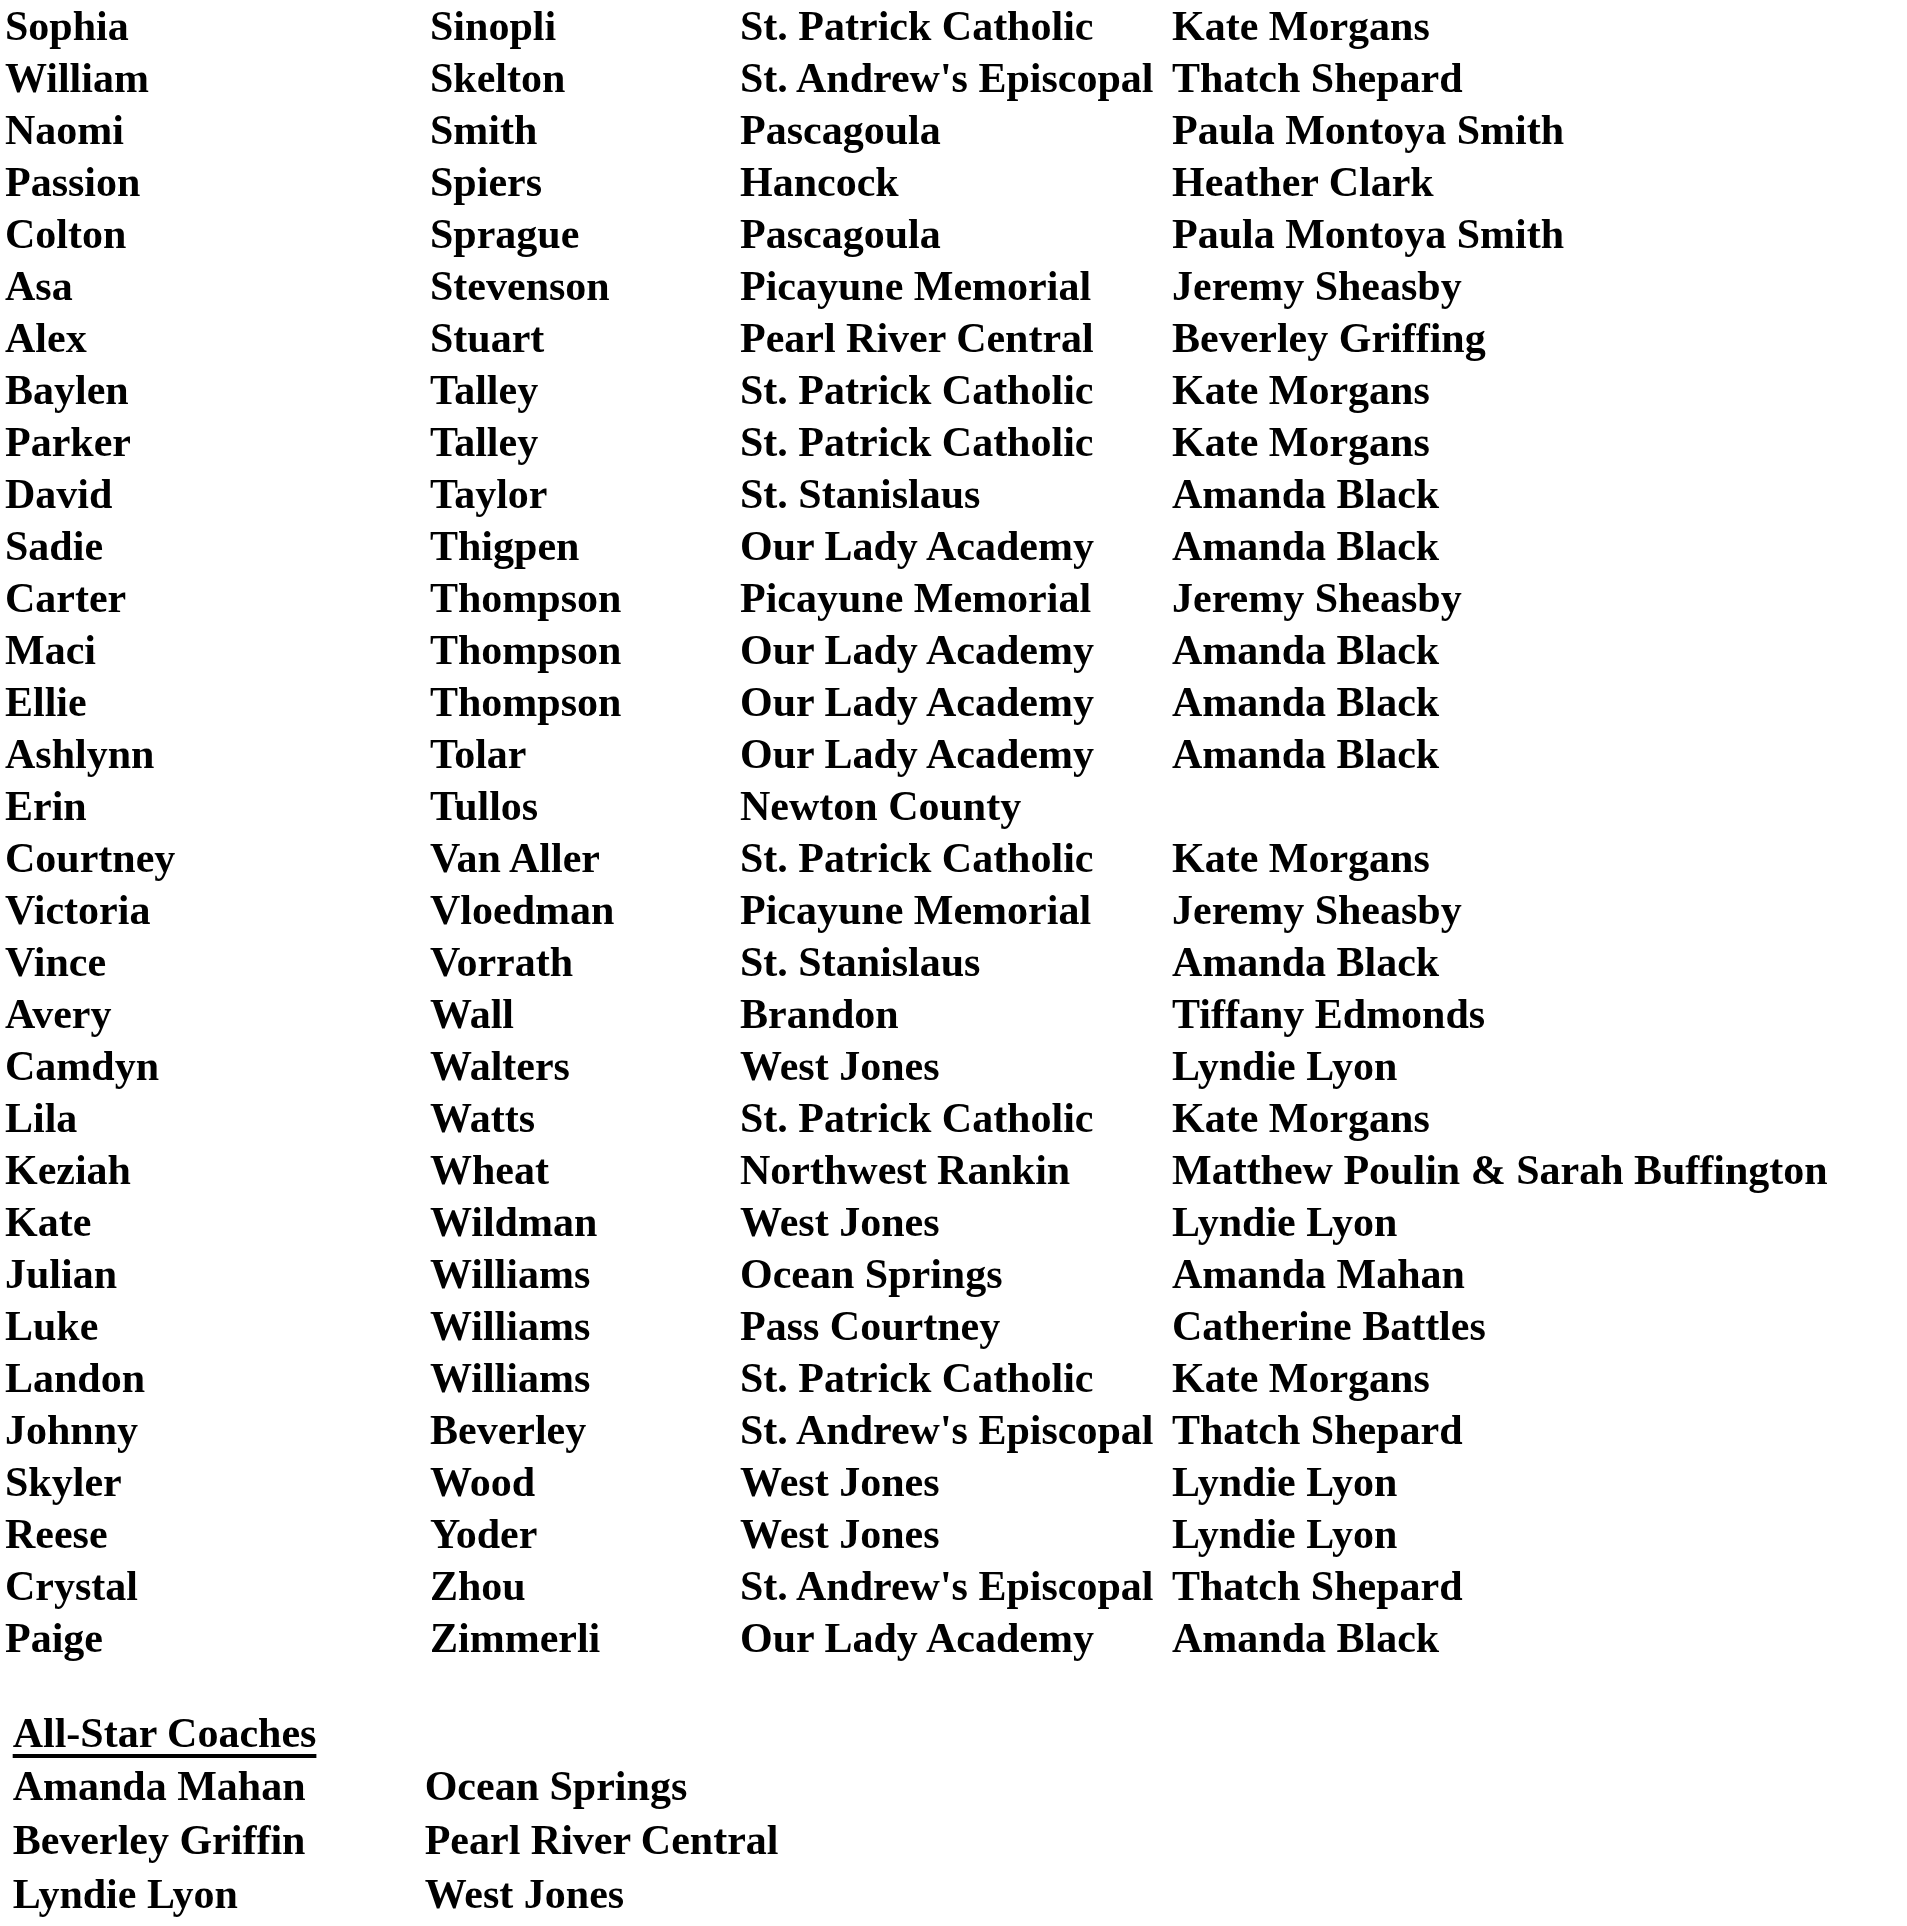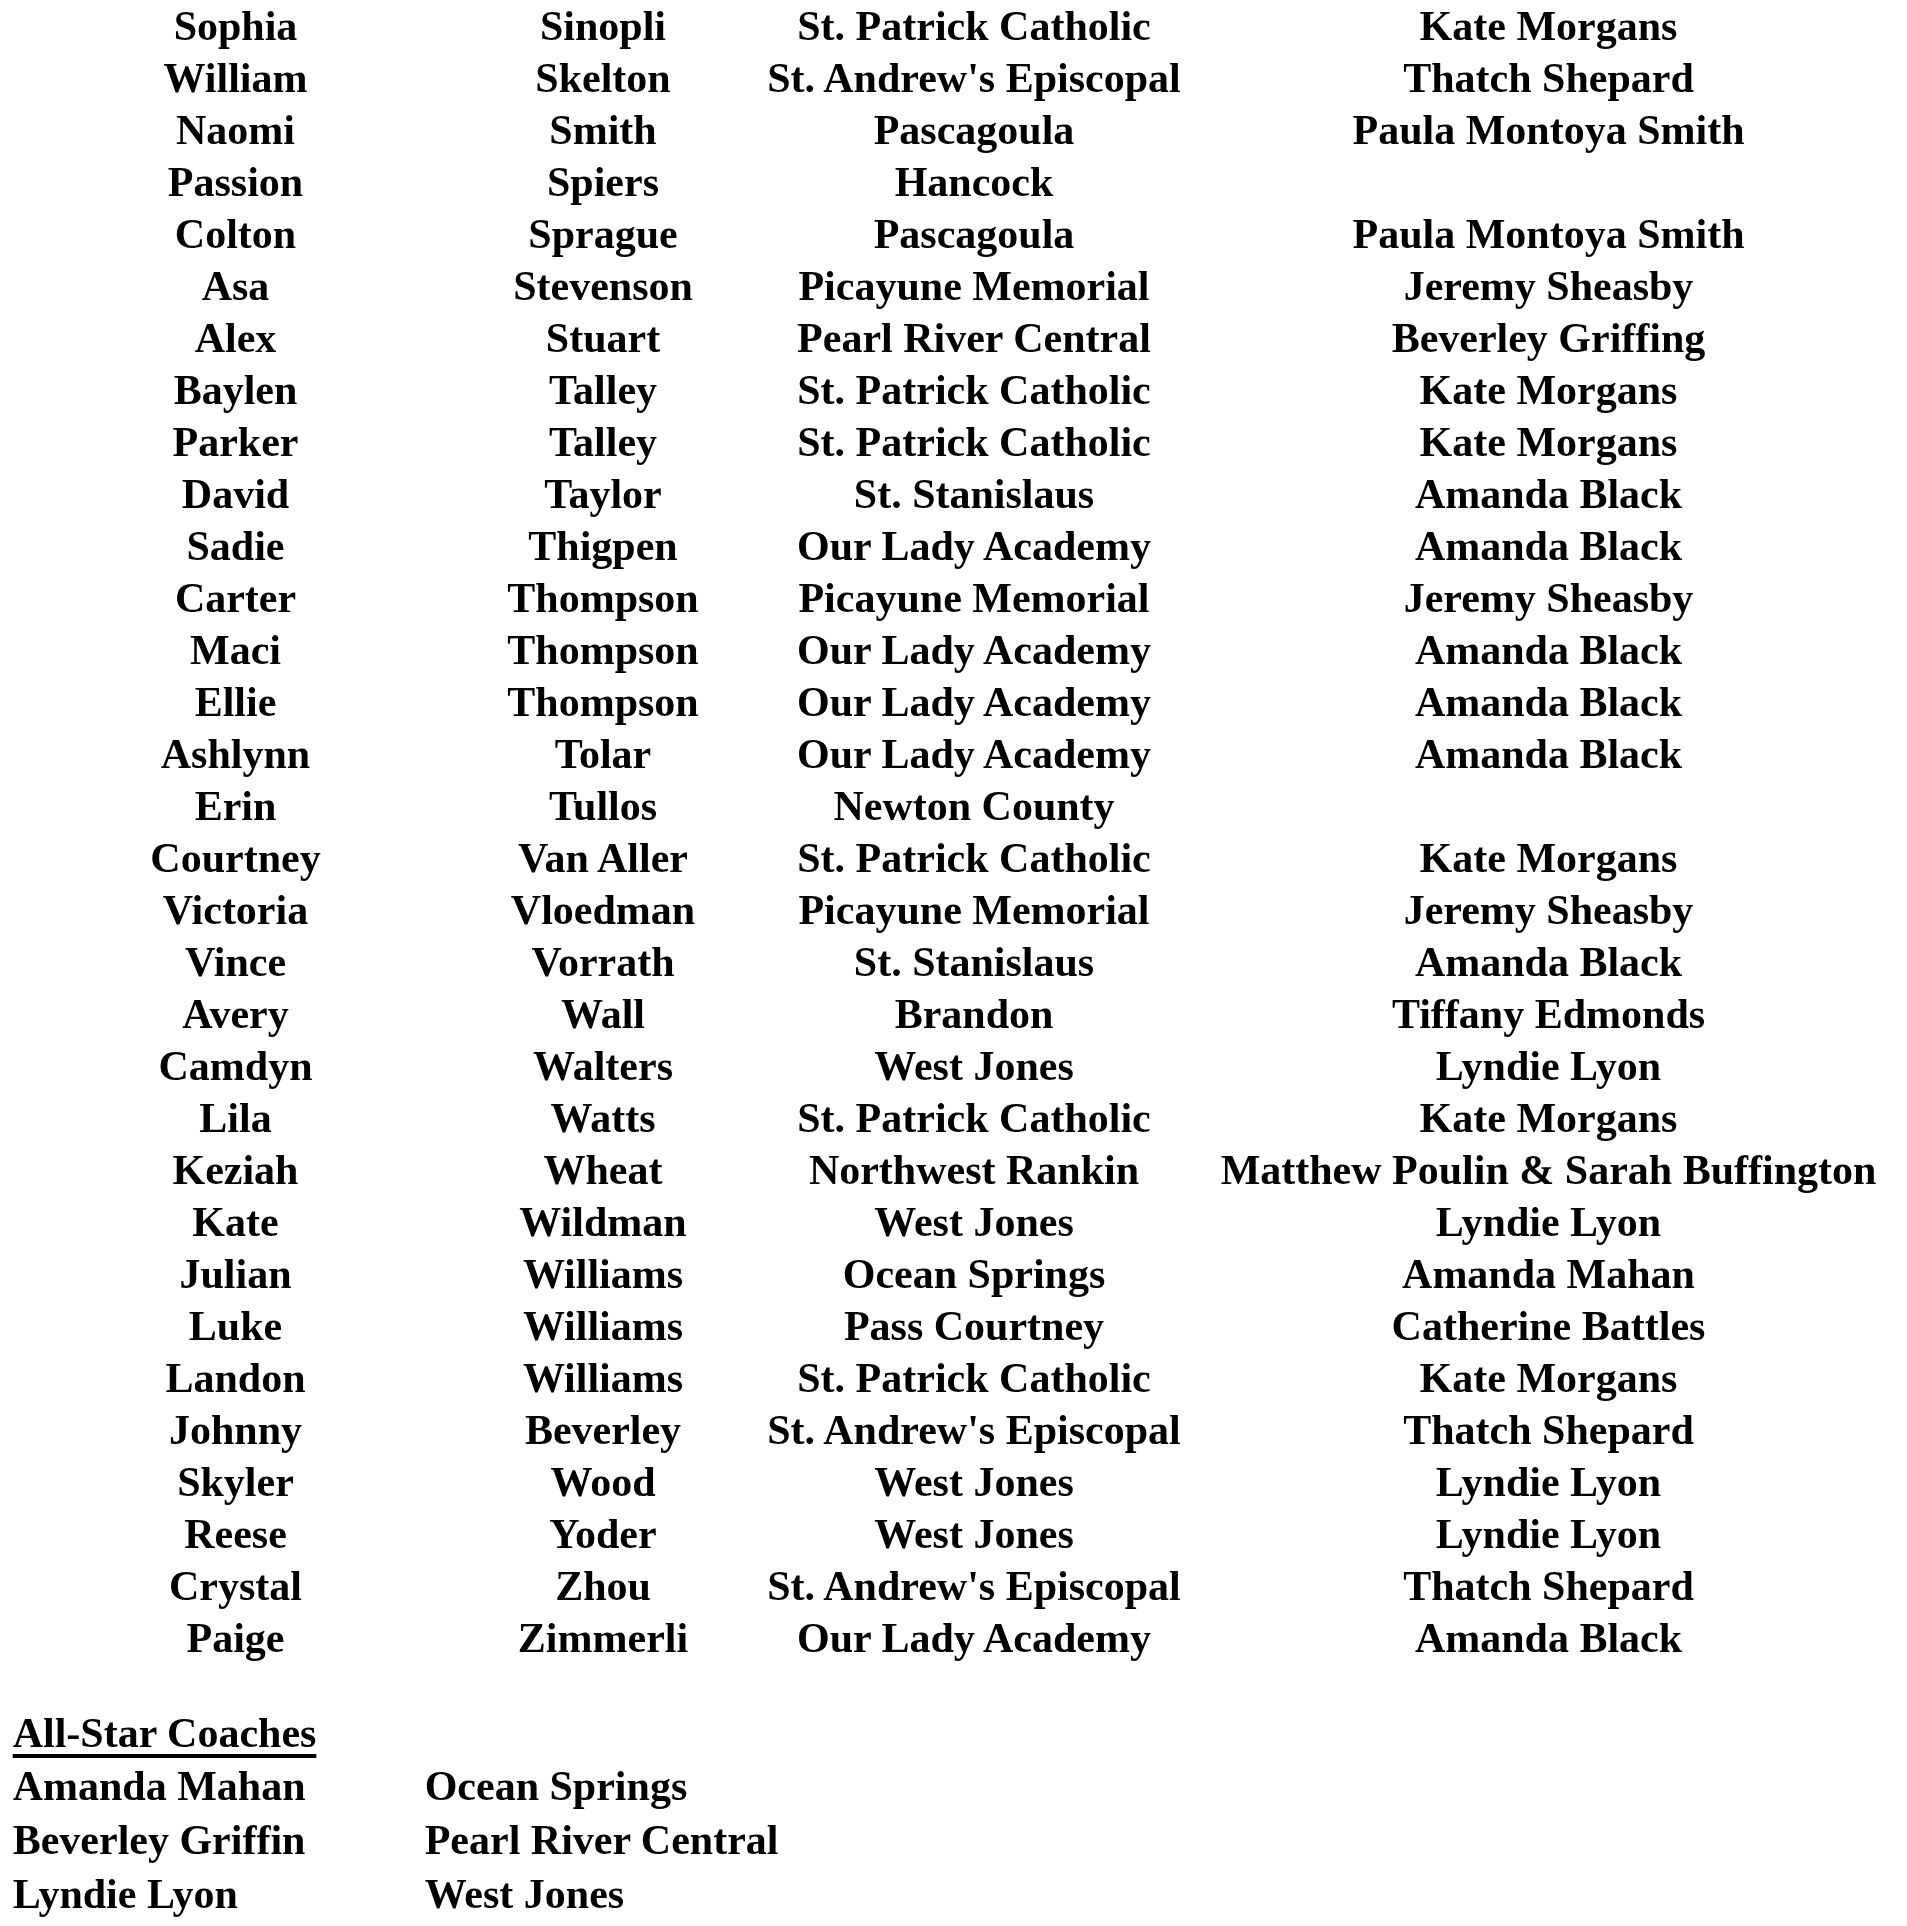--- a/index.html
+++ b/index.html
@@ -28,11 +28,10 @@
   .roster-row {
     display: grid;
     grid-template-columns: 425px 310px 432px 1fr;
-    padding-left: 23px;
+    padding-left: 5px;
     line-height: 52px;
     font-size: 42px;
     white-space: nowrap;
-    text-align: center;
   }
   .cell {
     display: block;

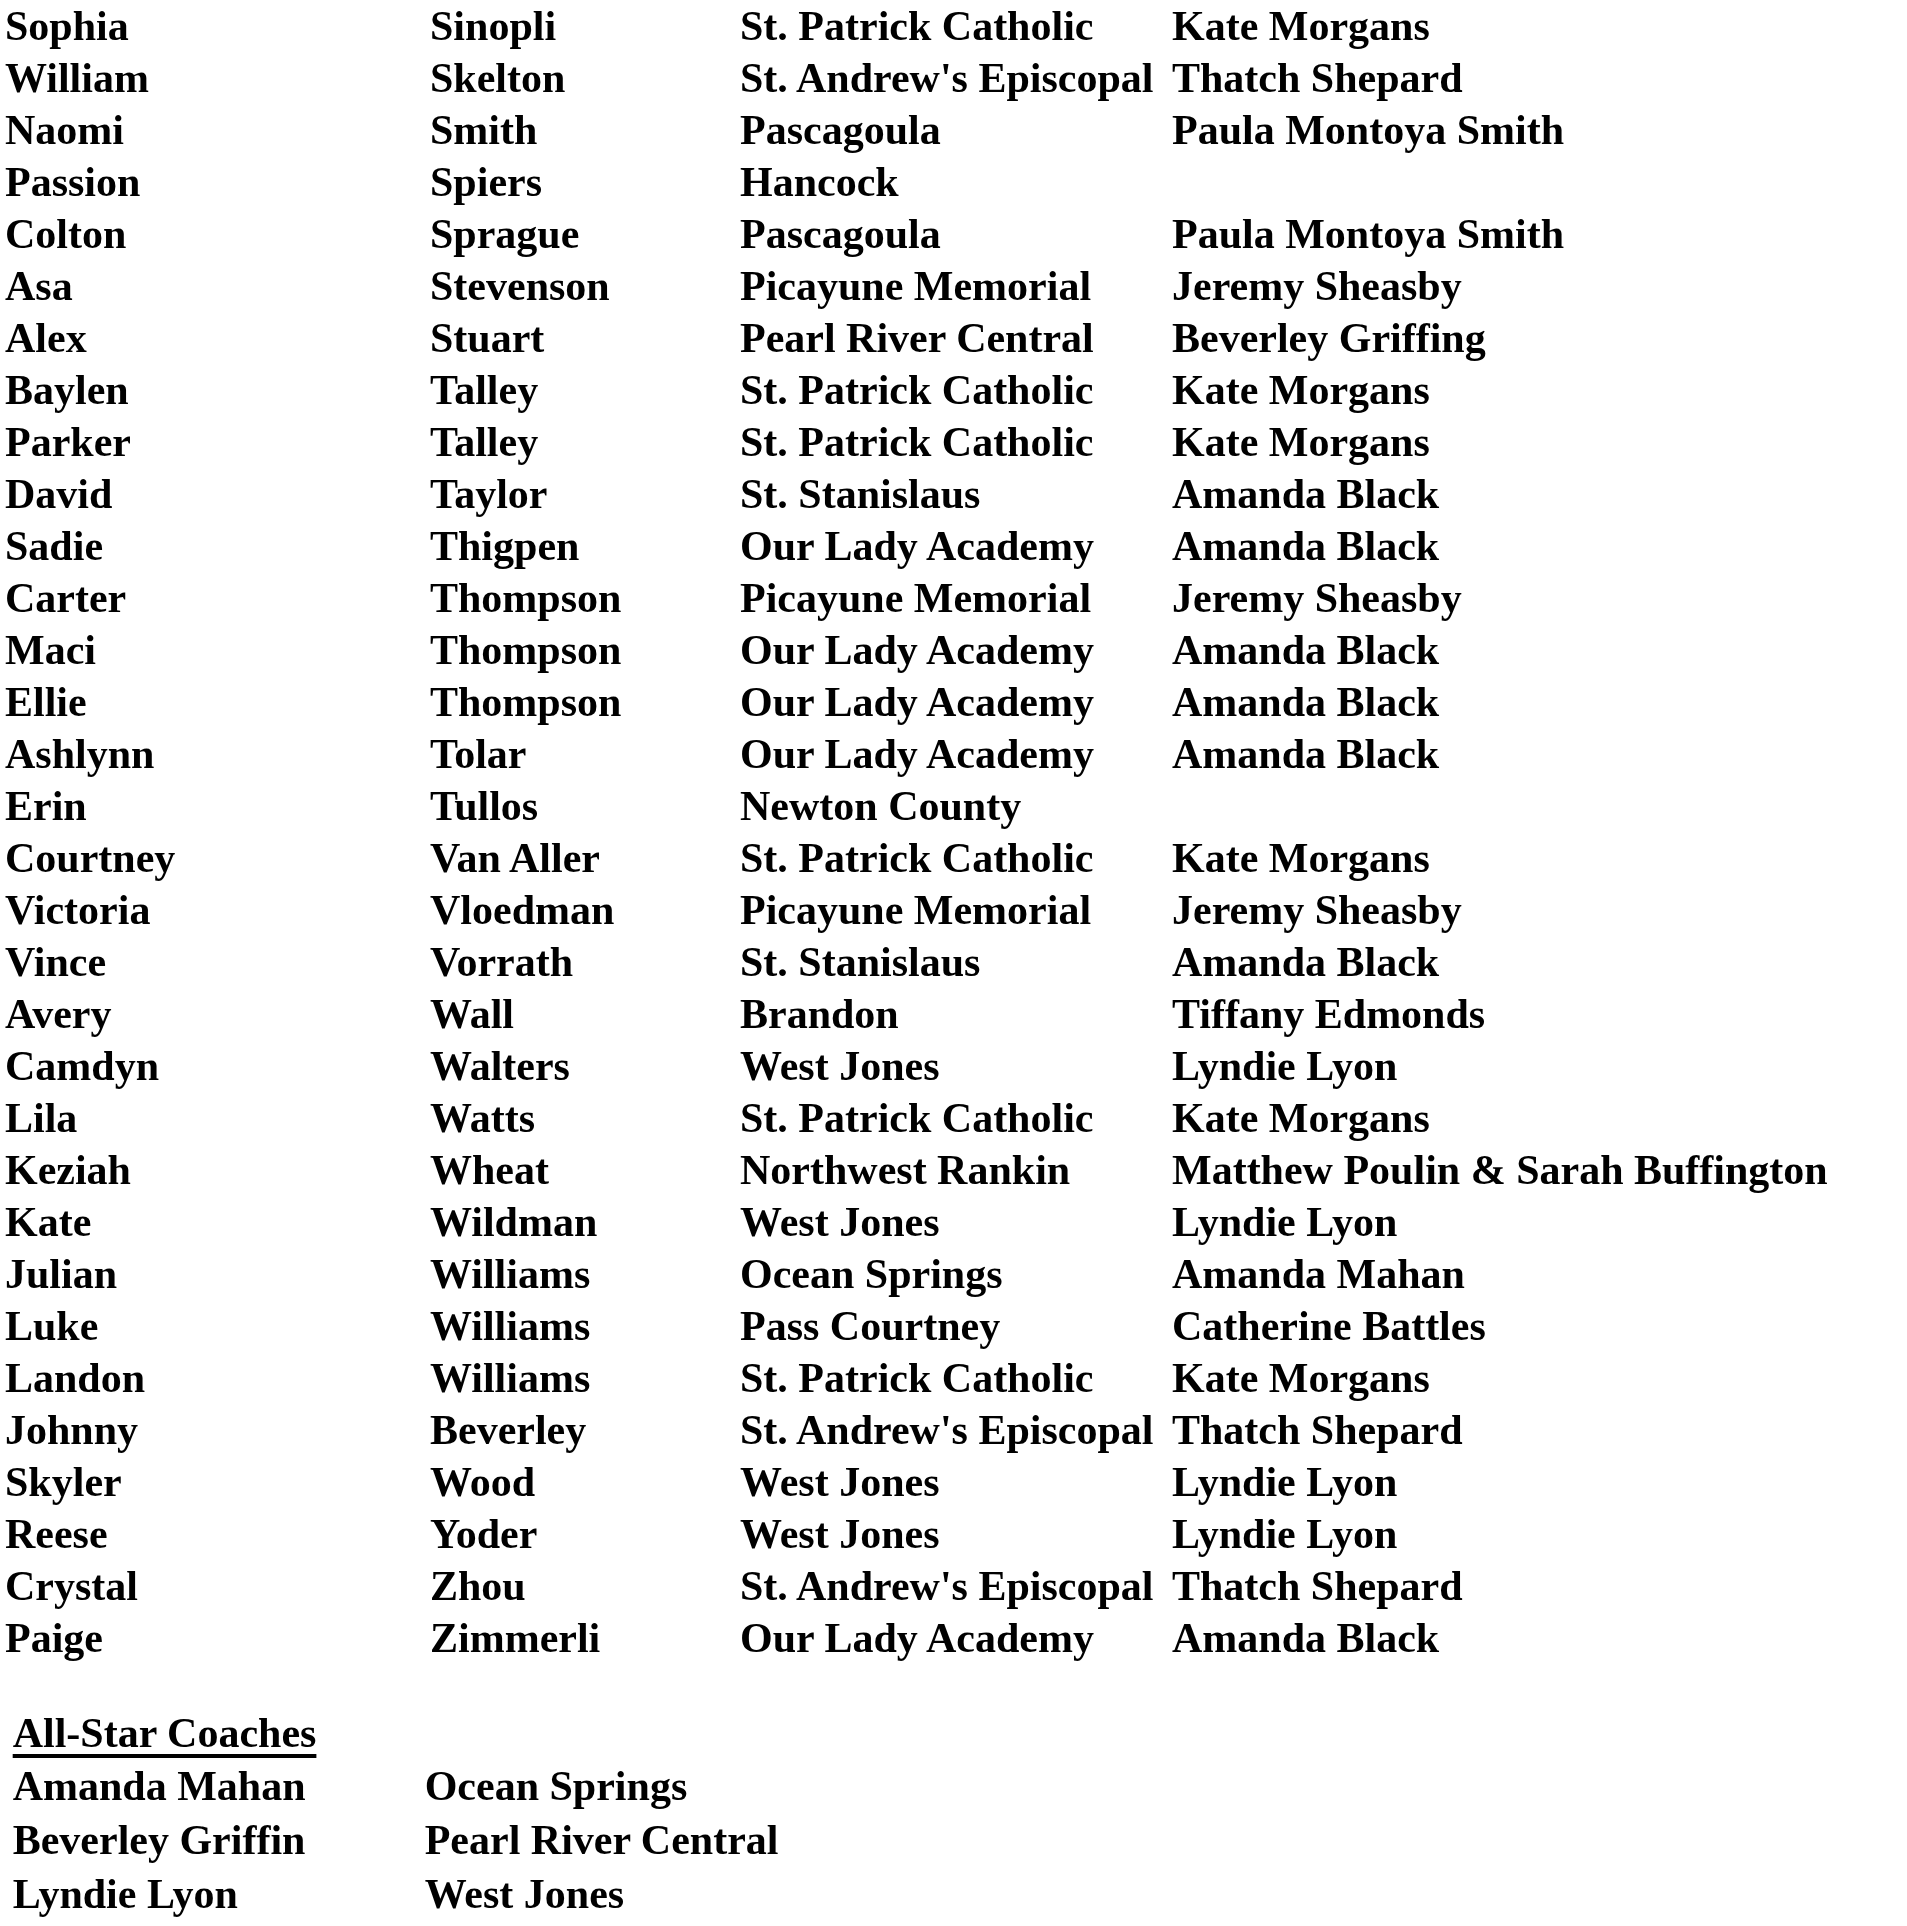--- a/index.html
+++ b/index.html
@@ -98,6 +98,7 @@
         <span class="cell">Passion</span>
         <span class="cell">Spiers</span>
         <span class="cell">Hancock</span>
+        <span class="cell">Heather Clark</span>
       </div>
 
       <div class="roster-row">

